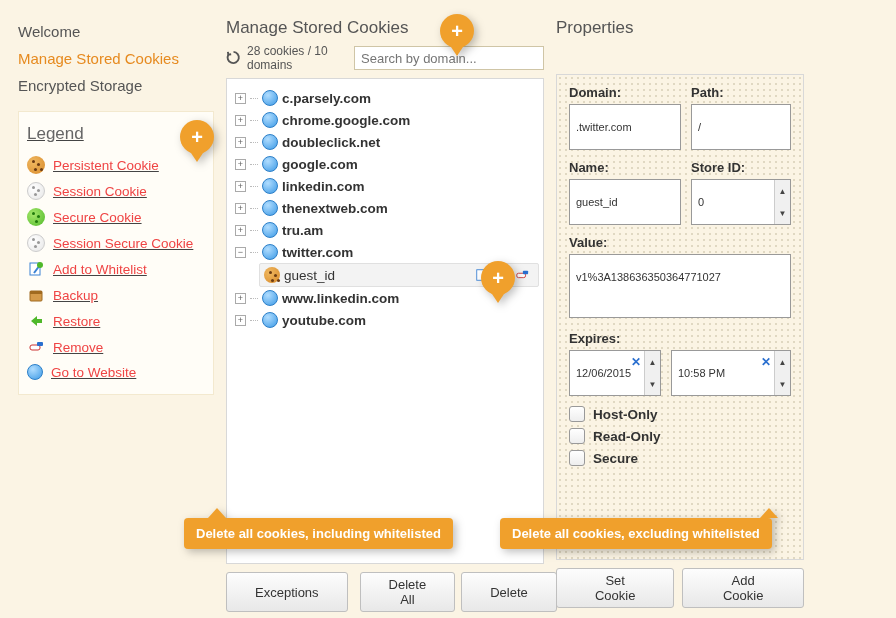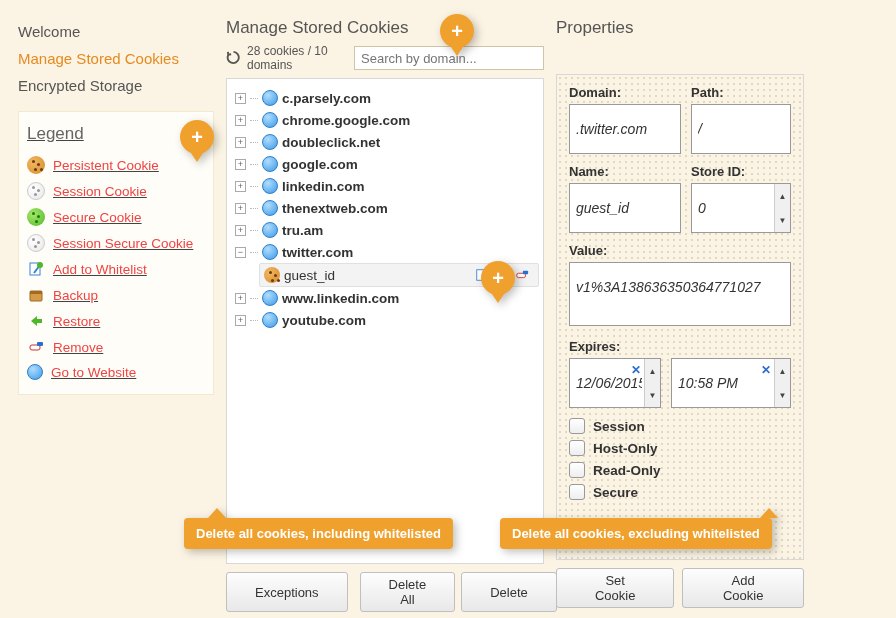--- a/index.html
+++ b/index.html
@@ -131,9 +131,8 @@
     border:1px solid #999;
     background:#fff;
     padding:16px 6px;
-    font-size:14px;
+    font-size:11px;
     color:#333;
-    font-style:italic;
   }
   .prop-textarea { height:64px; resize:none; font-family:inherit;}
   .spin-wrap { position:relative; display:flex;}

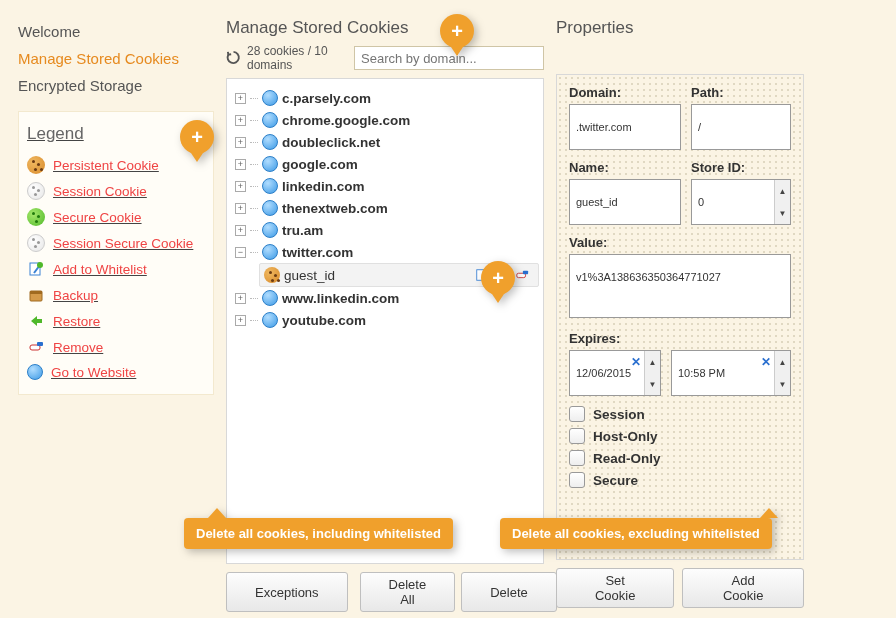--- a/index.html
+++ b/index.html
@@ -441,10 +441,6 @@
 
       <div class="chk-row">
           <span class="chk"></span>
-          <span>Session</span>
-        </div>
-      <div class="chk-row">
-          <span class="chk"></span>
           <span>Host-Only</span>
         </div>
       <div class="chk-row">

